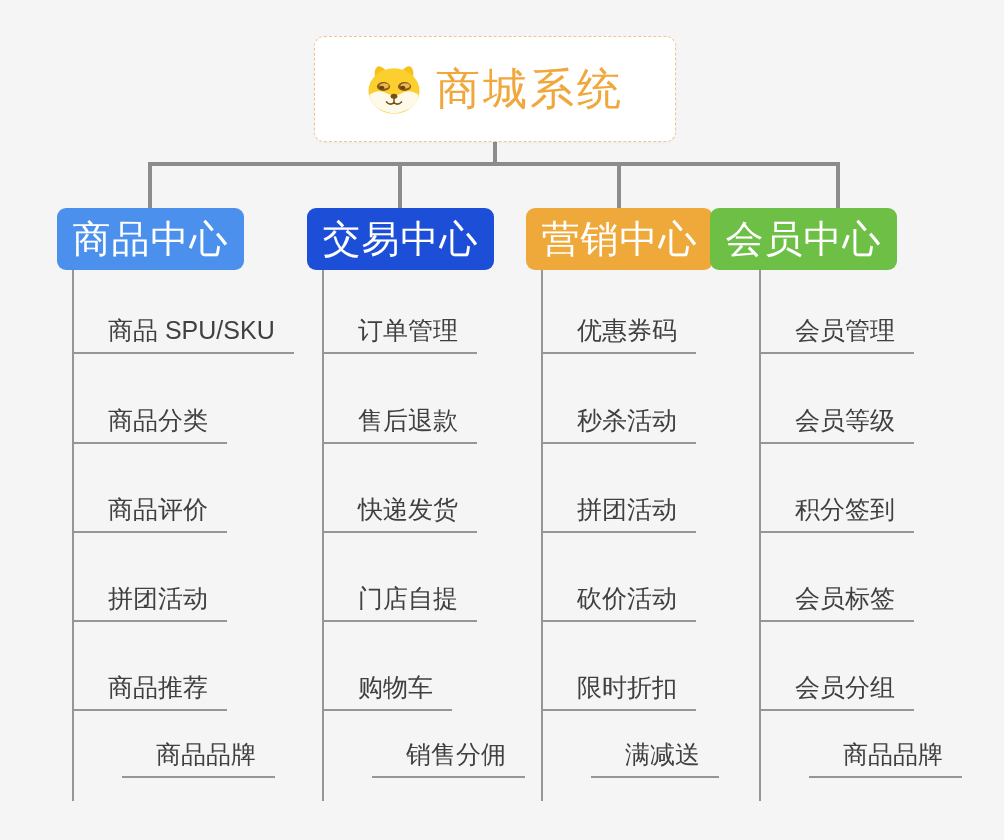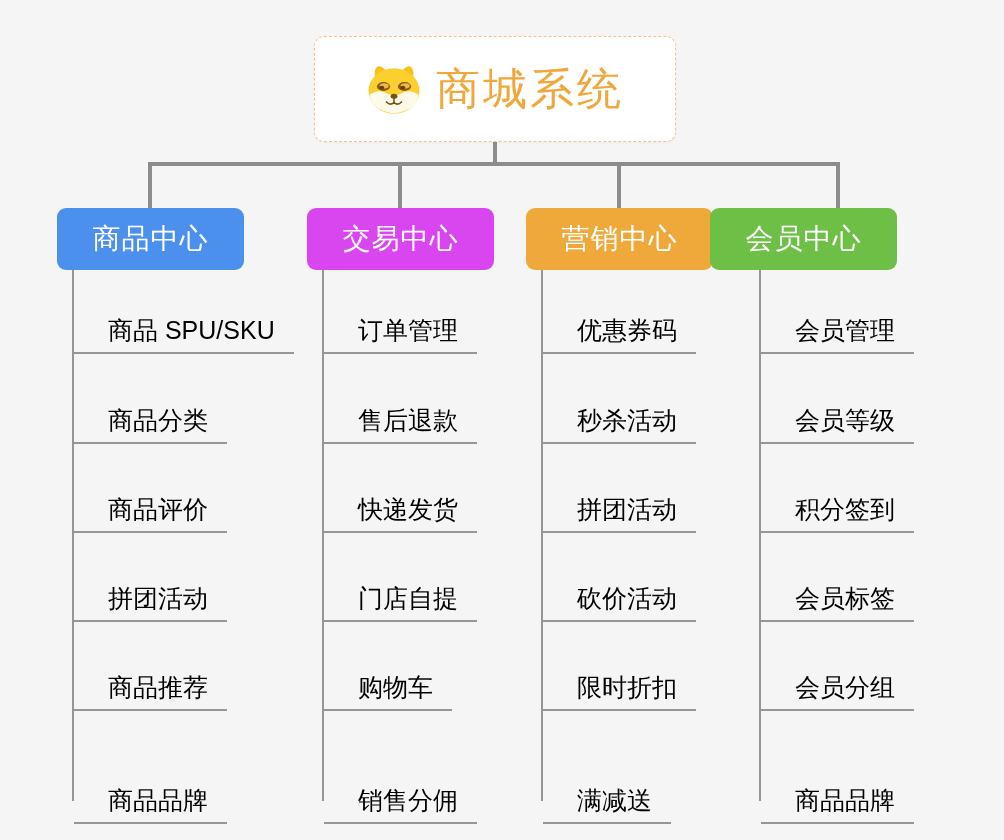--- a/index.html
+++ b/index.html
@@ -41,7 +41,7 @@
   .branch-header{
     position:absolute;top:208px;width:187px;height:62px;
     border-radius:9px;display:flex;align-items:center;justify-content:center;
-    color:#ffffff;font-size:28px;letter-spacing:1px;line-height:1;
+    color:#ffffff;font-size:38px;letter-spacing:1px;line-height:1;
     cursor:pointer;white-space:nowrap;
   }
   .bh-0{left:57px;}

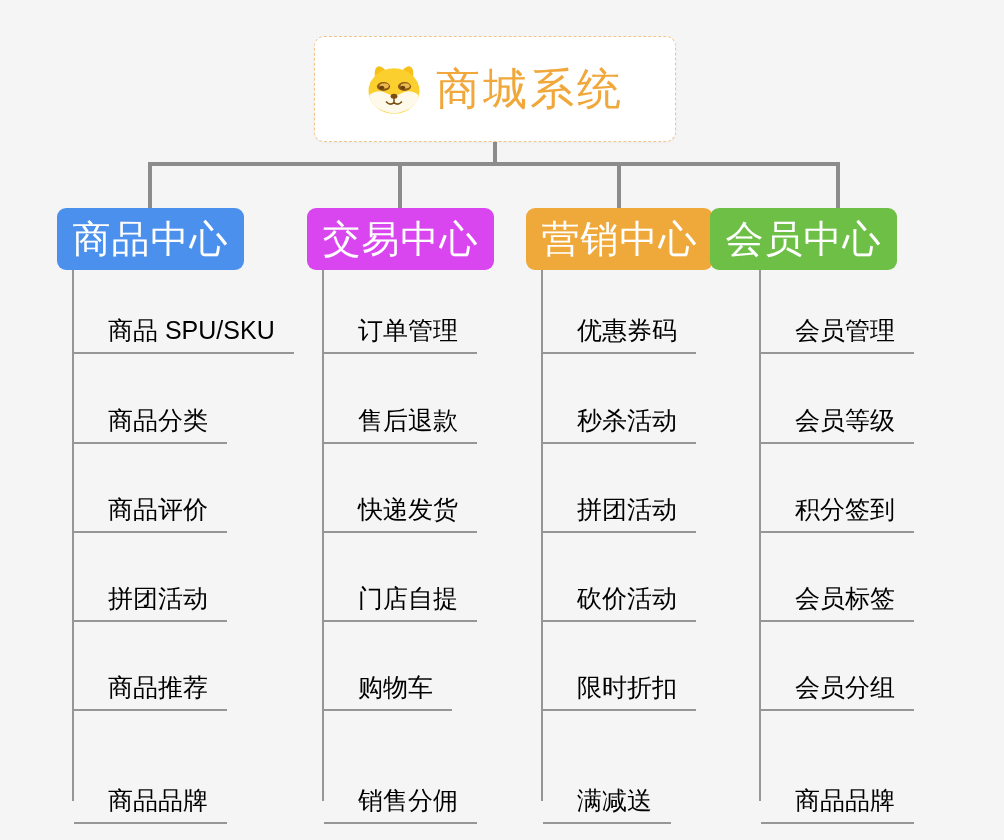--- a/index.html
+++ b/index.html
@@ -105,7 +105,7 @@
   </div>
 
   <div class="branch-header bh-0" style="background: rgb(75, 144, 237);">商品中心</div>
-  <div class="branch-header bh-1" style="background: #d946ef;">交易中心</div>
+  <div class="branch-header bh-1" style="background: #1d4ed8;">交易中心</div>
   <div class="branch-header bh-2" style="background: rgb(239, 169, 59);">营销中心</div>
   <div class="branch-header bh-3" style="background: rgb(109, 191, 69);">会员中心</div>
 

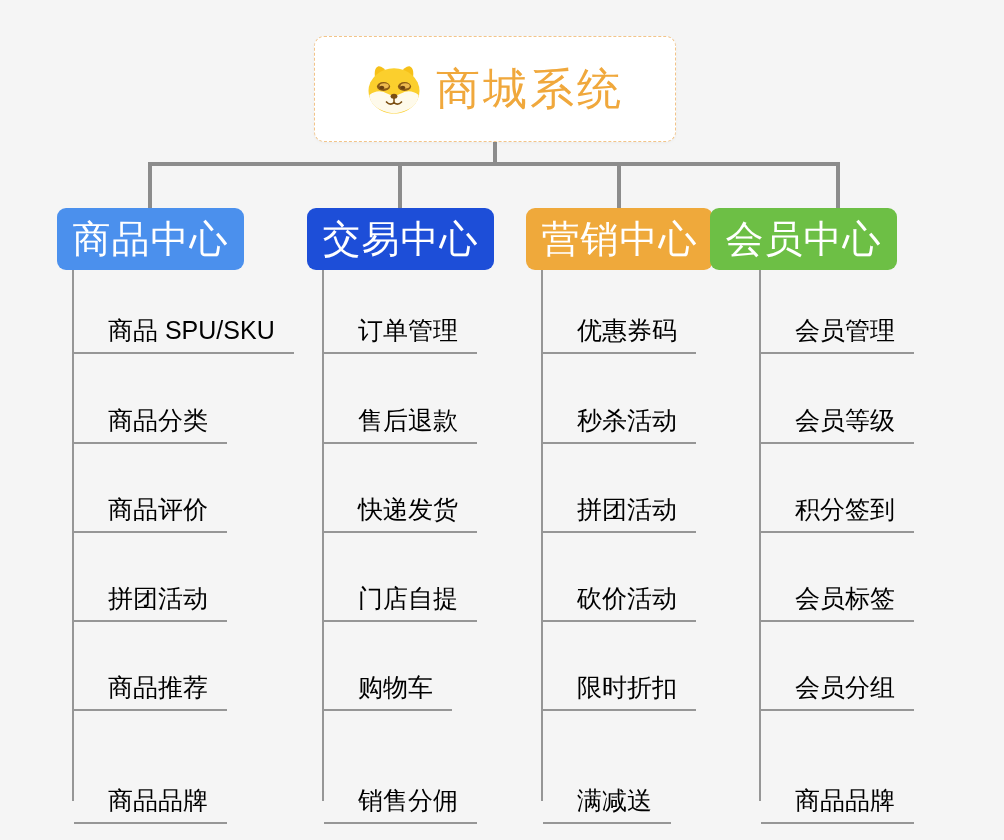--- a/index.html
+++ b/index.html
@@ -61,7 +61,7 @@
   .leaf{
     position:absolute;left:0;
     width:max-content;
-    font-size:25px;line-height:25px;color:#000000;
+    font-size:25px;line-height:25px;color:#404040;
     padding:0 19px 9px 34px;
     border-bottom:2px solid #969696;
     white-space:nowrap;cursor:pointer;

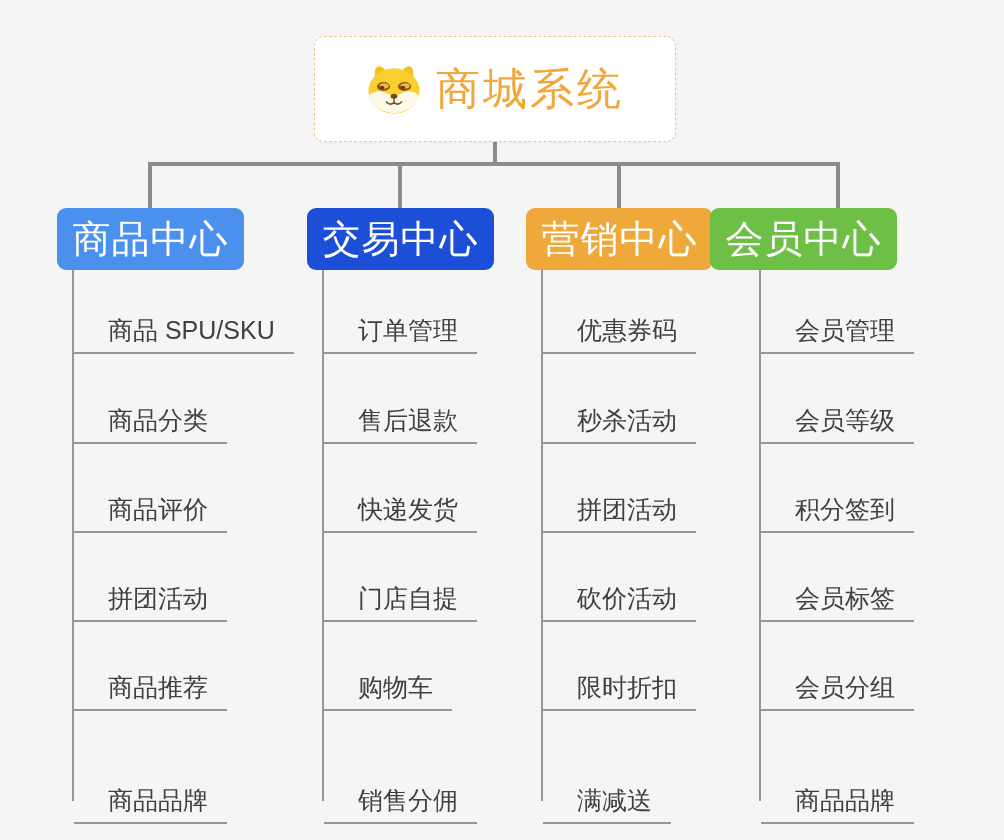--- a/index.html
+++ b/index.html
@@ -71,7 +71,7 @@
   .leaf-2{top:227px;}
   .leaf-3{top:316px;}
   .leaf-4{top:405px;}
-  .leaf-5{top:518px;}
+  .leaf-5{top:472px;margin-left:48px;}
 </style>
 </head>
 <body>

